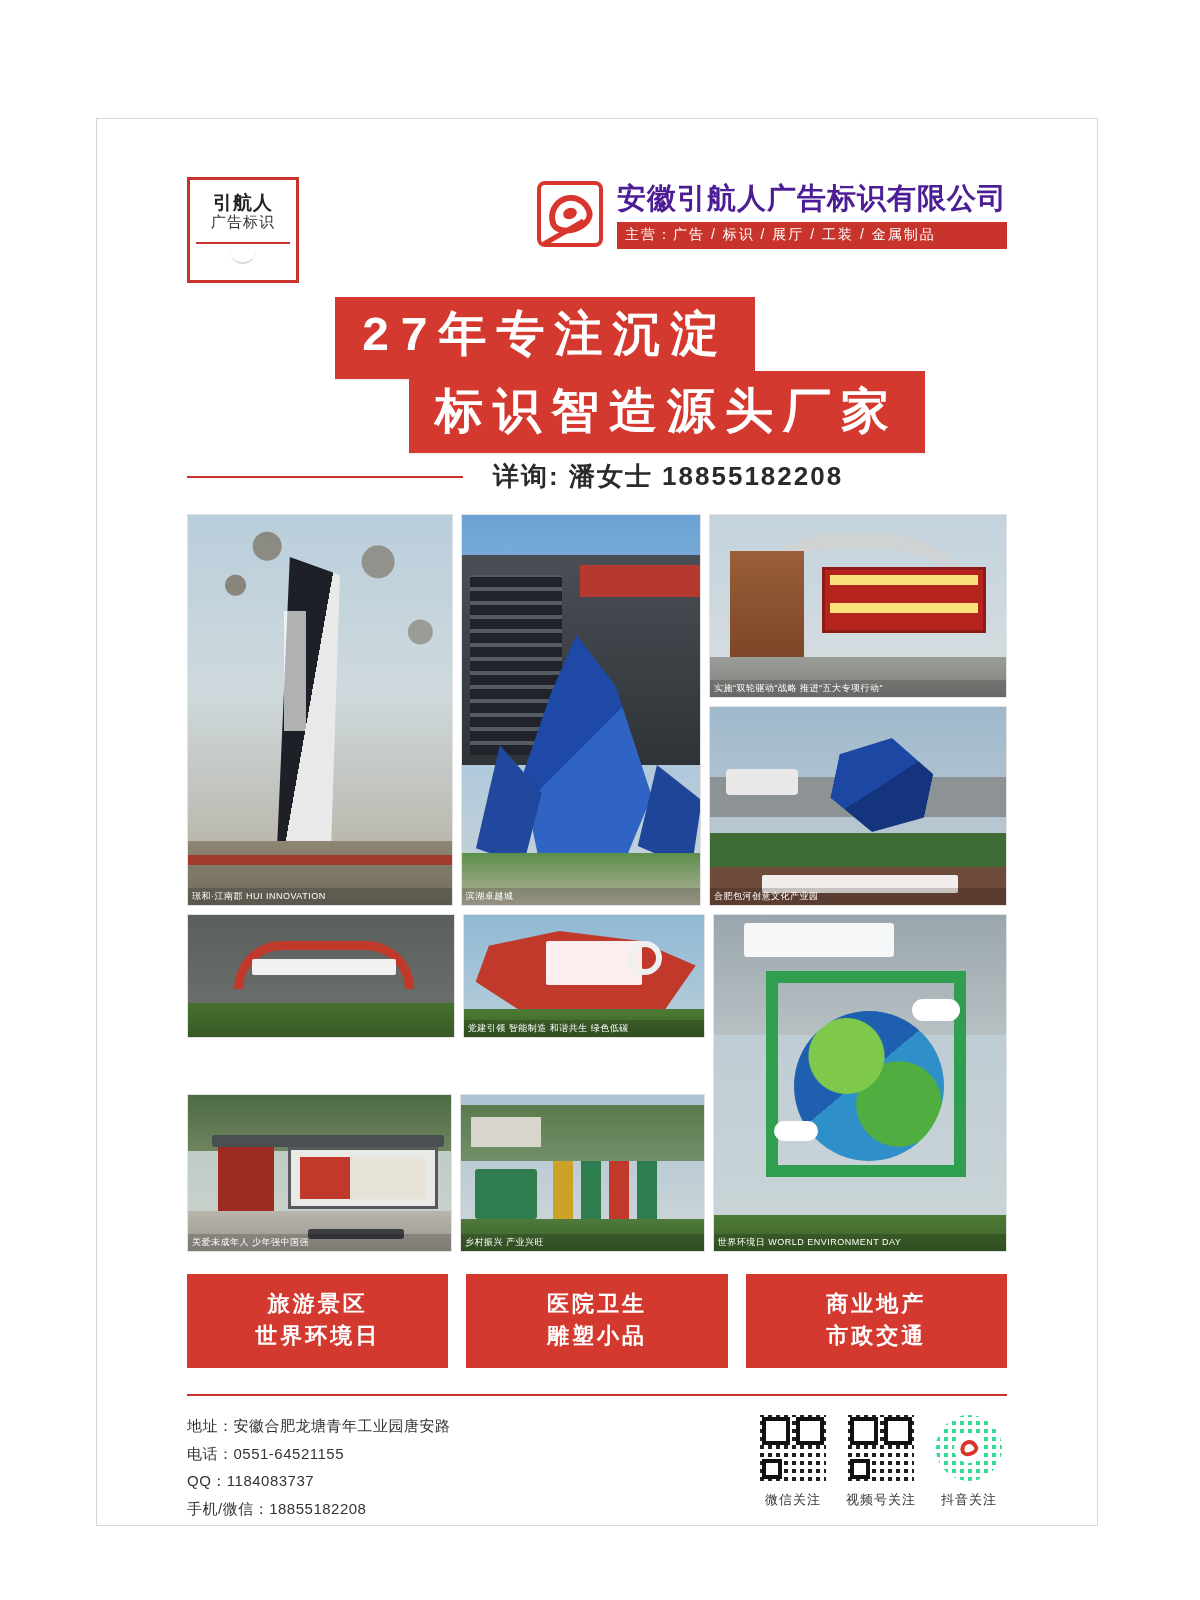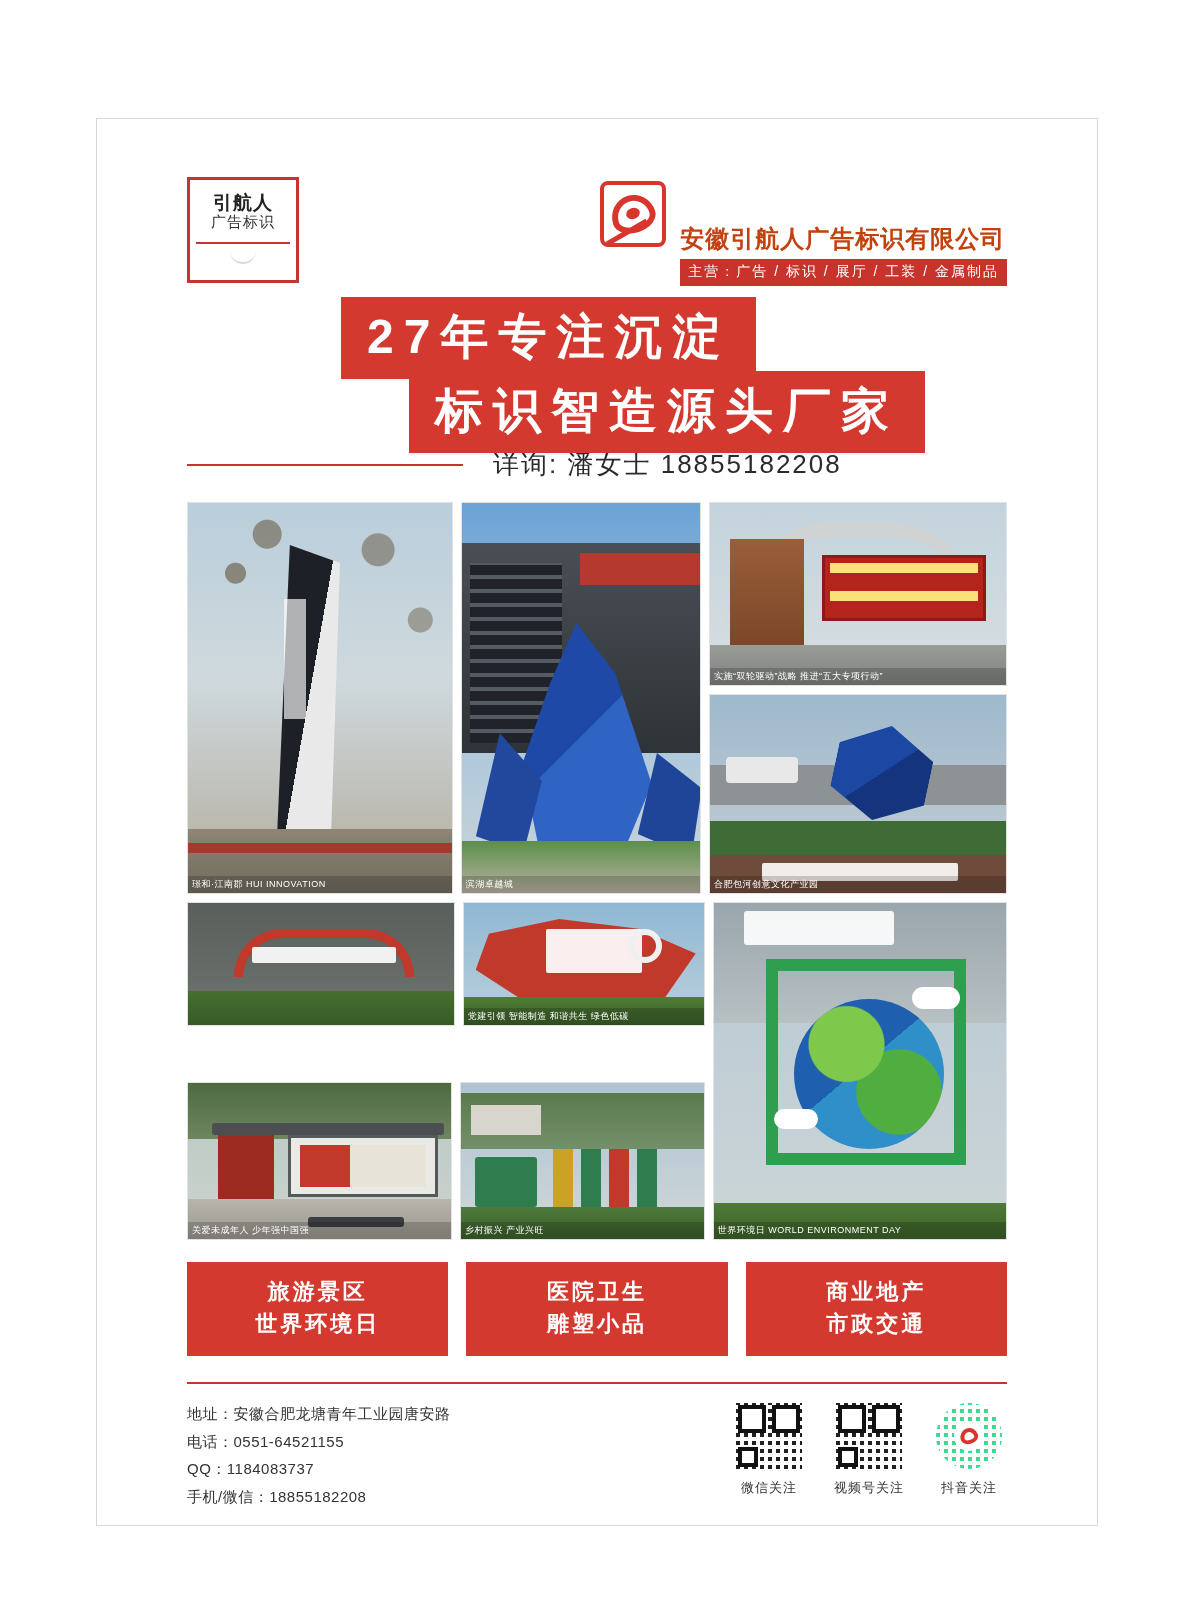--- a/index.html
+++ b/index.html
@@ -106,10 +106,9 @@
   }
   .brand-text { padding-top: 2px; }
   .brand-name {
-    font-size: 24px; font-weight: bold; color: #c2410c;
+    font-size: 29px; font-weight: bold; color: #4c1d95;
     letter-spacing: 1px; line-height: 1.1;
     white-space: nowrap;
-    margin-top: 43px;
   }
   .brand-sub {
     margin-top: 7px;

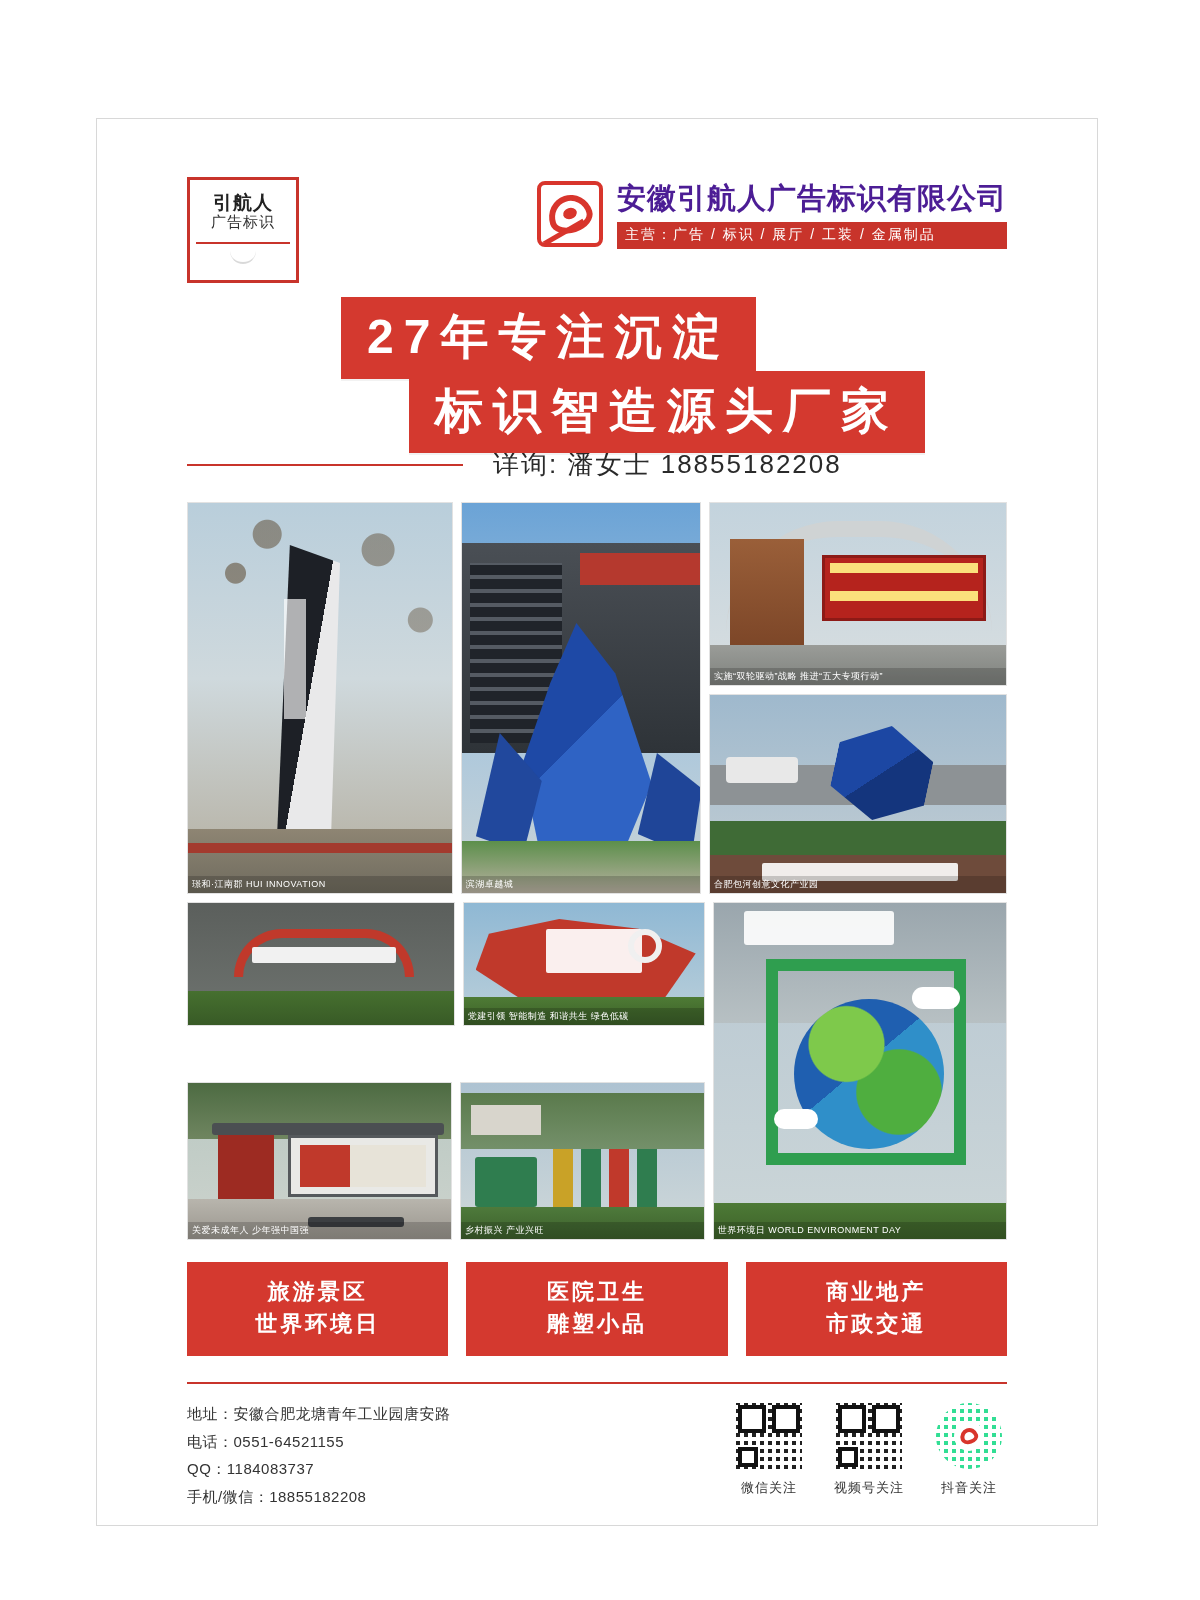--- a/index.html
+++ b/index.html
@@ -134,7 +134,7 @@
     white-space: nowrap;
     box-shadow: 0 2px 0 rgba(0,0,0,.05);
   }
-  .hl-row.r1 { left: 154px; top: 2px; }
+  .hl-row.r1 { left: 148px; top: 2px; font-family: Liberation Mono, monospace; }
   .hl-row.r2 { left: 222px; top: 76px; }
 
   

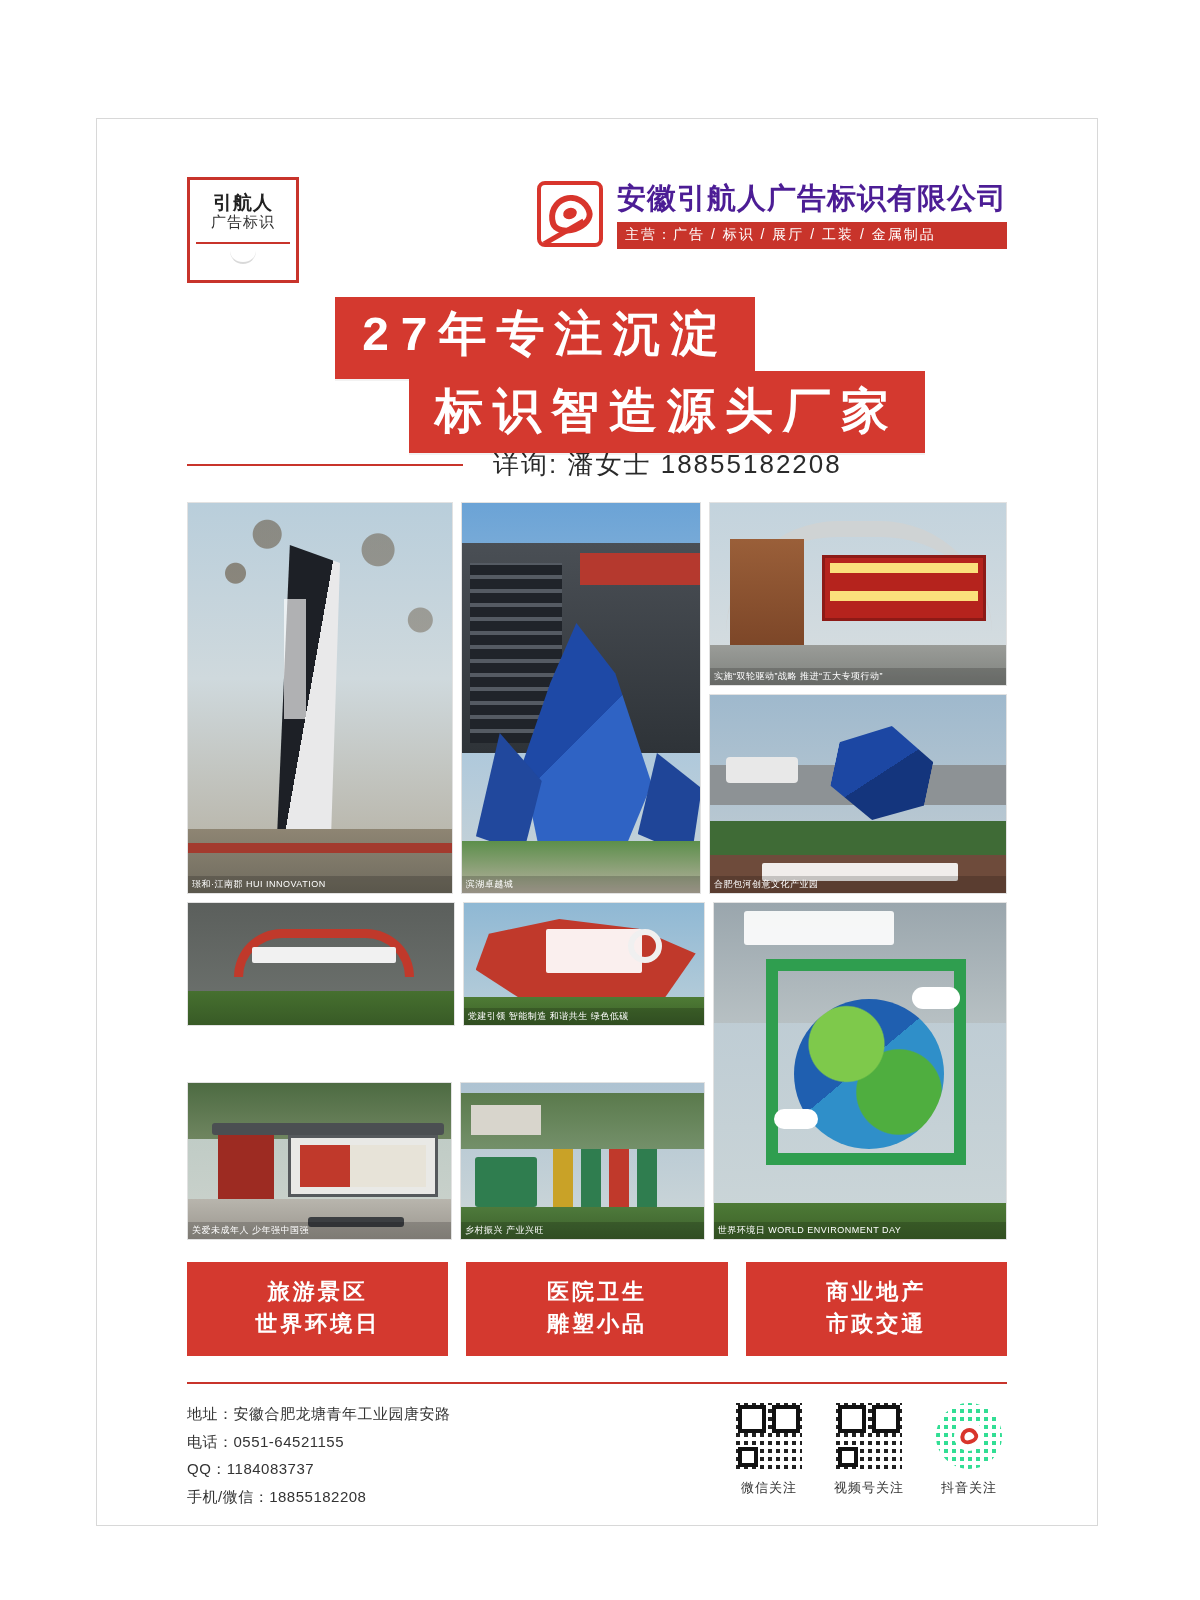--- a/index.html
+++ b/index.html
@@ -139,8 +139,8 @@
 
   
   .contact {
-    margin-top: 4px;
-    display: flex; align-items: center;
+    margin-top: 16px;
+    display: flex; align-items: center; font-weight: bold;
   }
   .contact .rule {
     height: 2px; background: #c8342b;

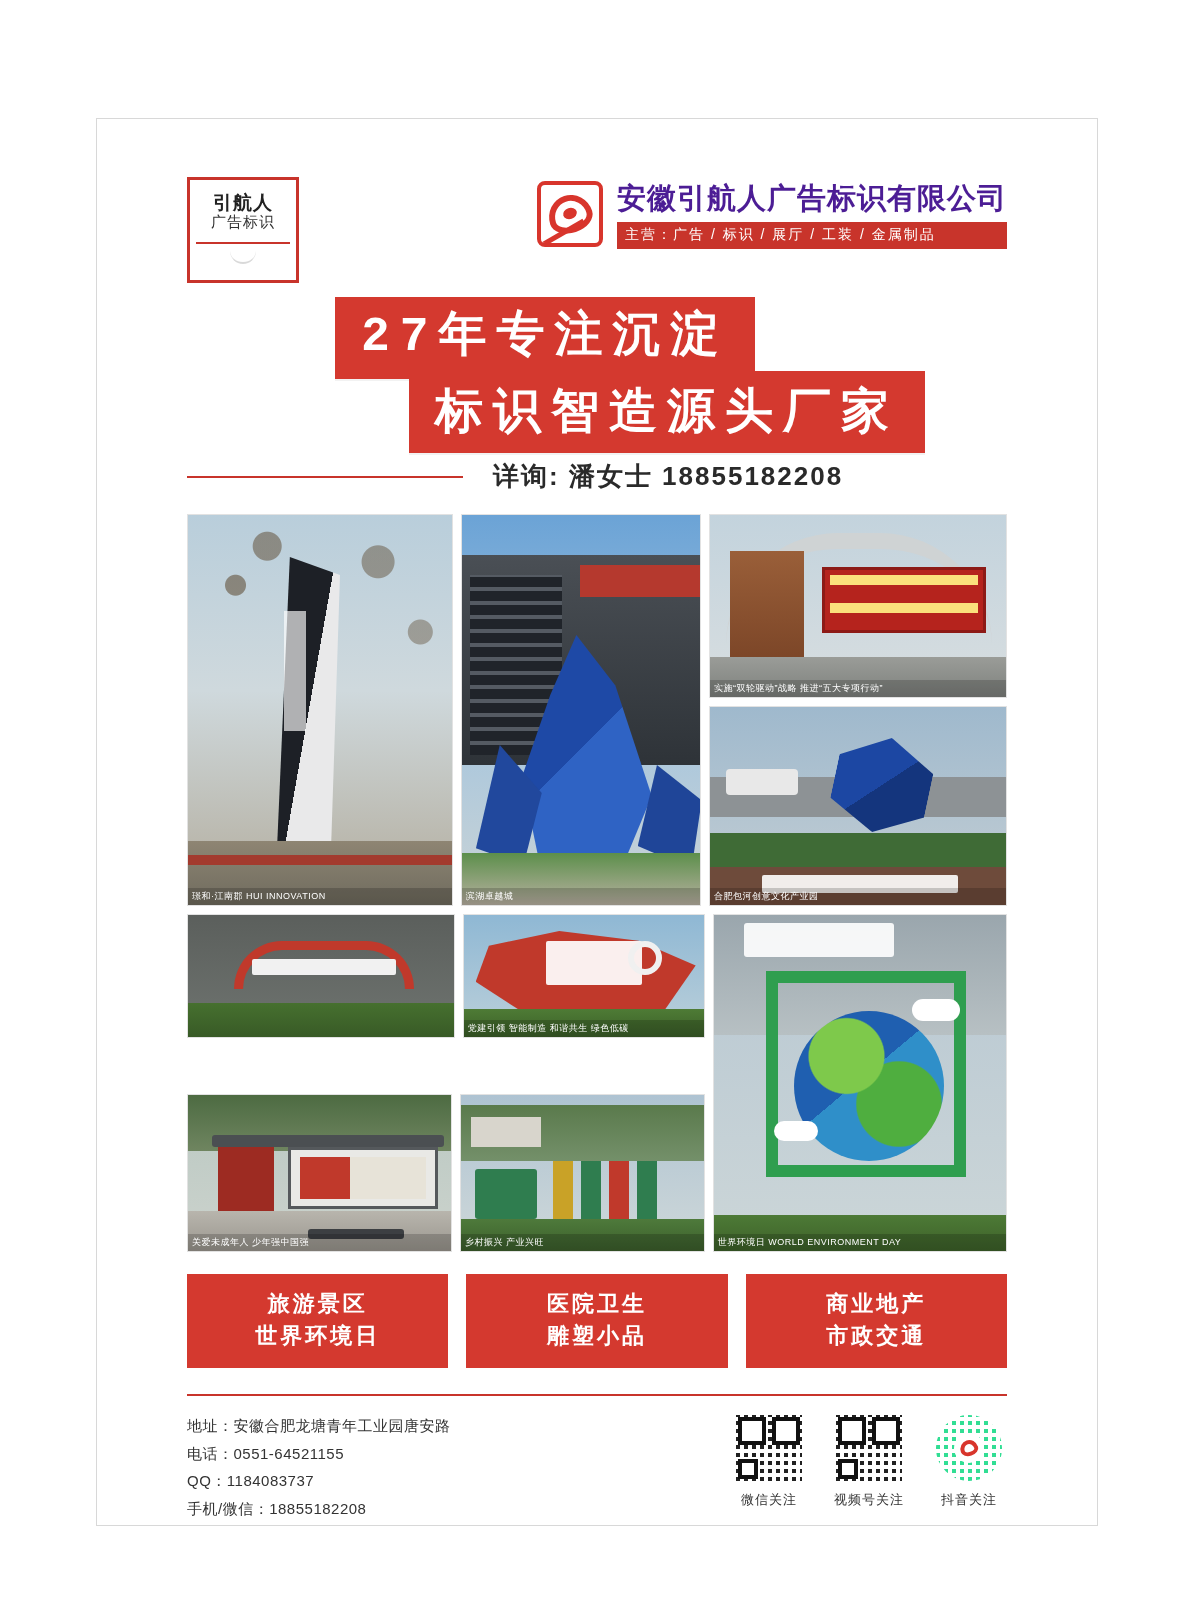--- a/index.html
+++ b/index.html
@@ -198,7 +198,7 @@
     display: flex; justify-content: space-between; align-items: flex-start;
   }
   .addr { font-size: 15px; color: #333; line-height: 1.85; letter-spacing: .5px; }
-  .qrs { display: flex; gap: 28px; padding-right: 2px; }
+  .qrs { display: flex; gap: 16px; padding-right: 2px; }
   .qr { text-align: center; }
   .qr-img {
     width: 72px; height: 72px;

